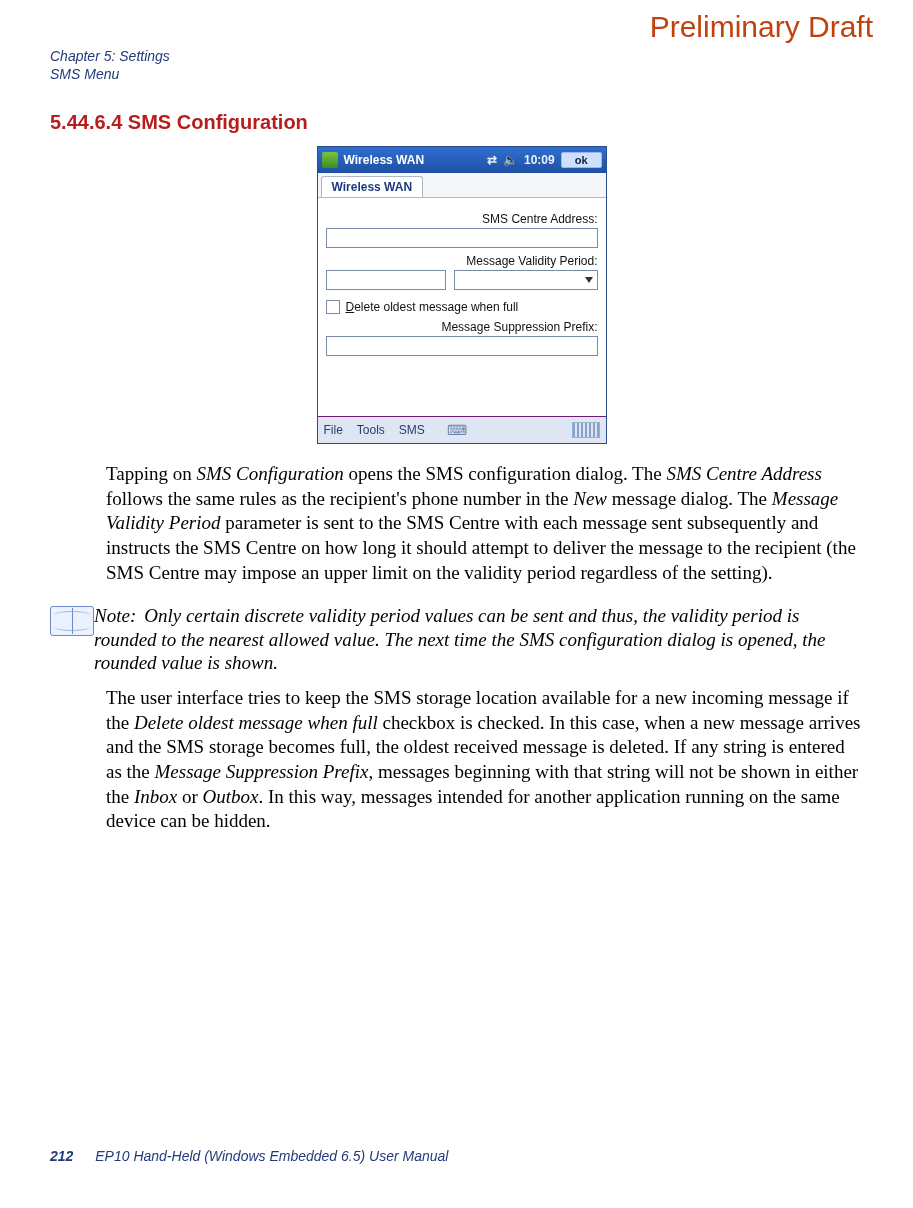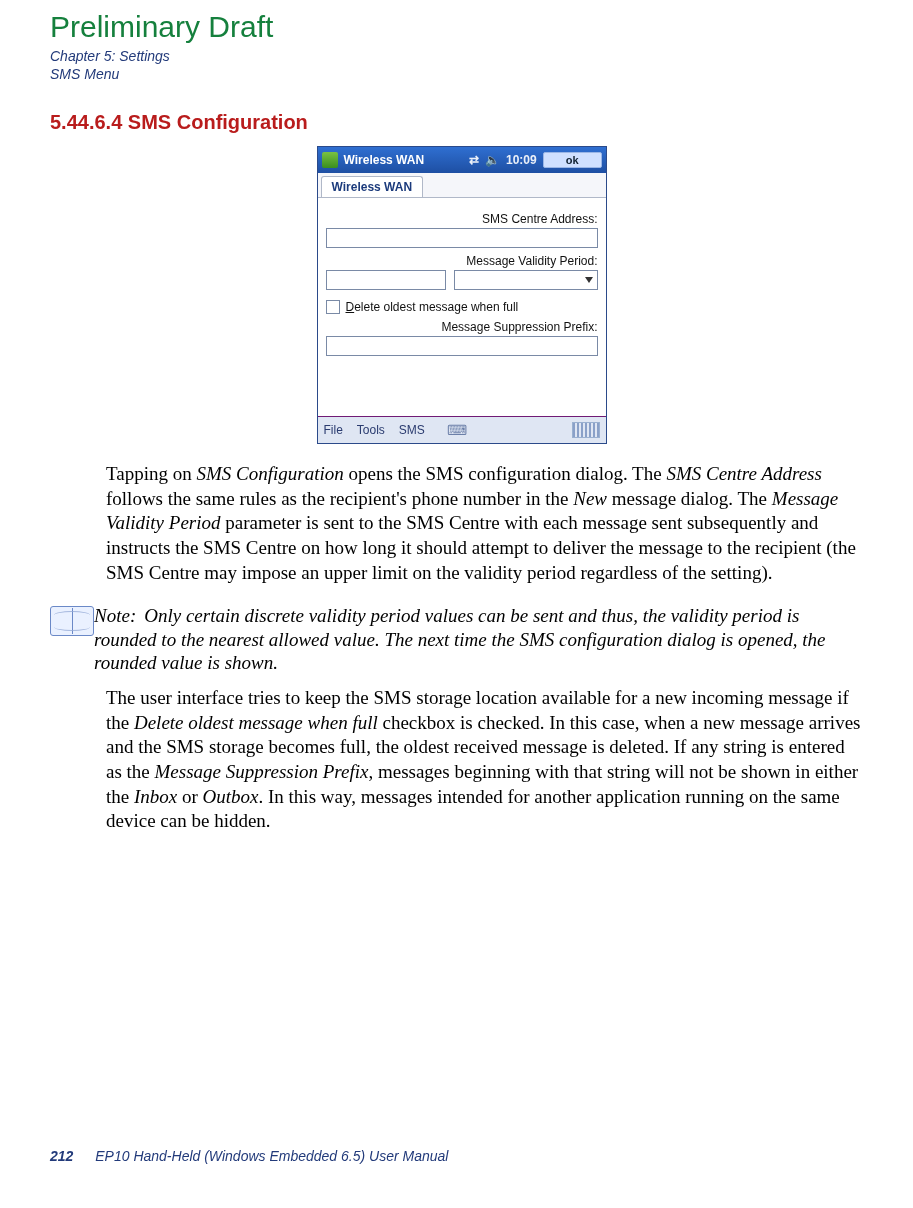--- a/index.html
+++ b/index.html
@@ -18,10 +18,10 @@
     padding: 10px 40px 20px 50px;
   }
   .draft-heading {
-    text-align: left;
+    text-align: right;
     font-family: Arial, Helvetica, sans-serif;
     font-size: 30px;
-    color: #15803d;
+    color: #c2410c;
     font-weight: 400;
     margin: 0 0 4px 0;
   }

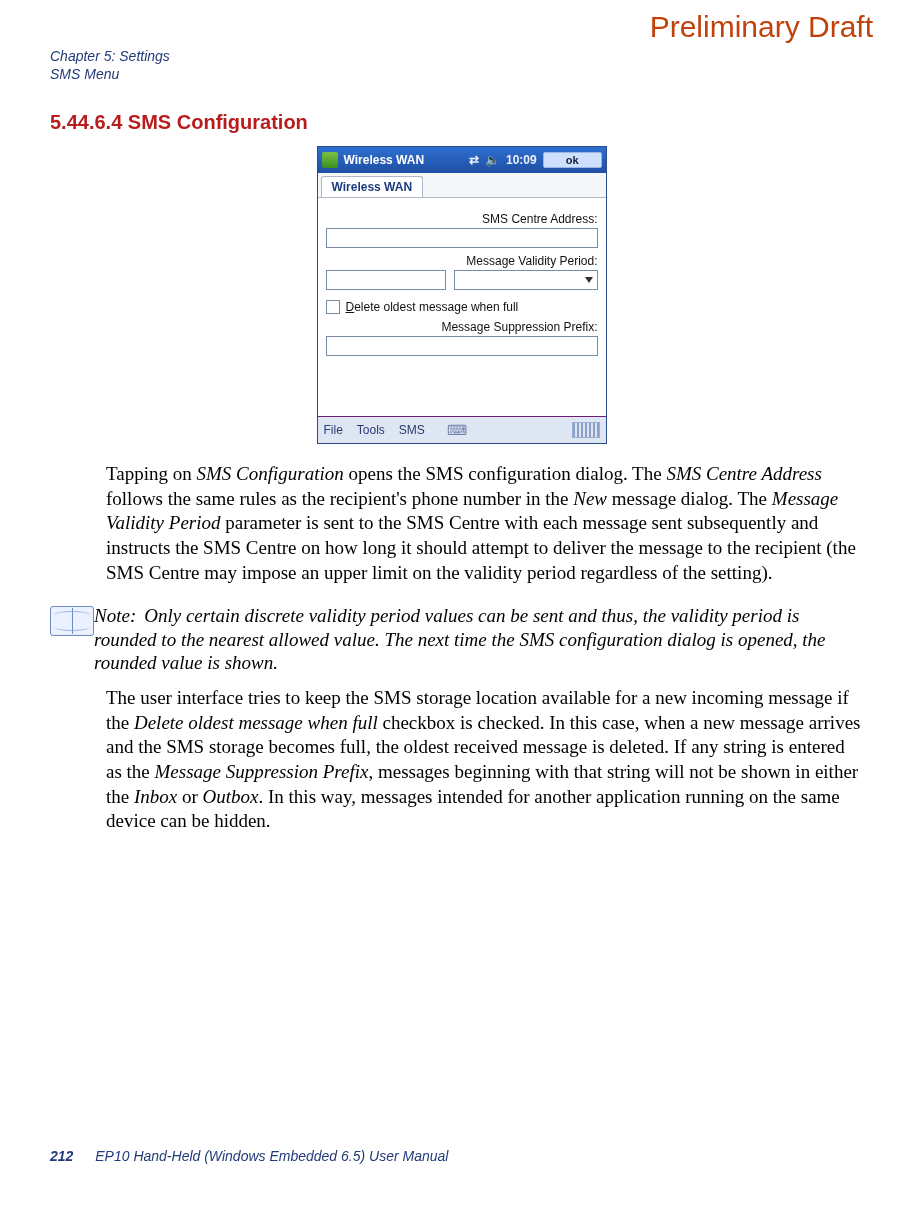--- a/index.html
+++ b/index.html
@@ -86,7 +86,7 @@
   .ok-btn {
     background: #cfe0ff;
     color: #123;
-    padding: 1px 22px;
+    padding: 1px 13px;
     border-radius: 2px;
     font-size: 11px;
     font-weight: 700;

